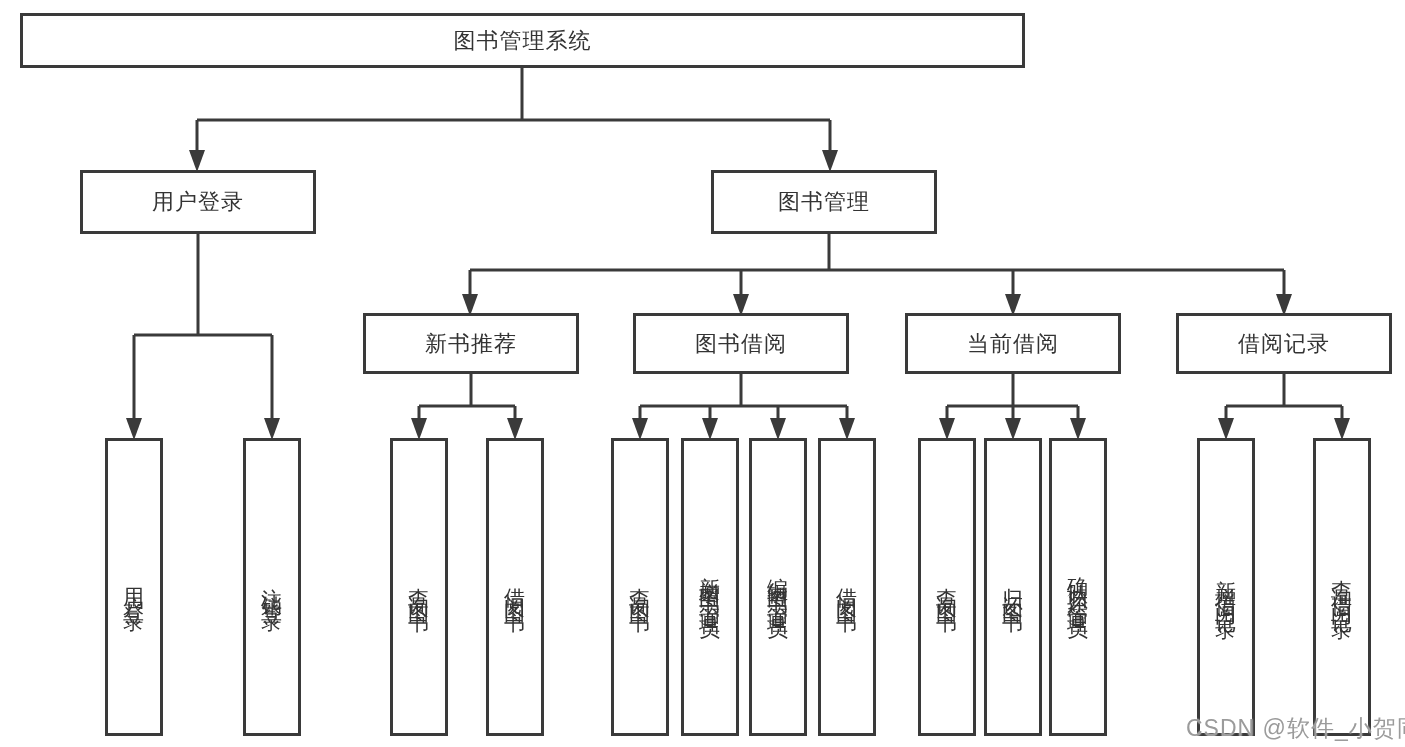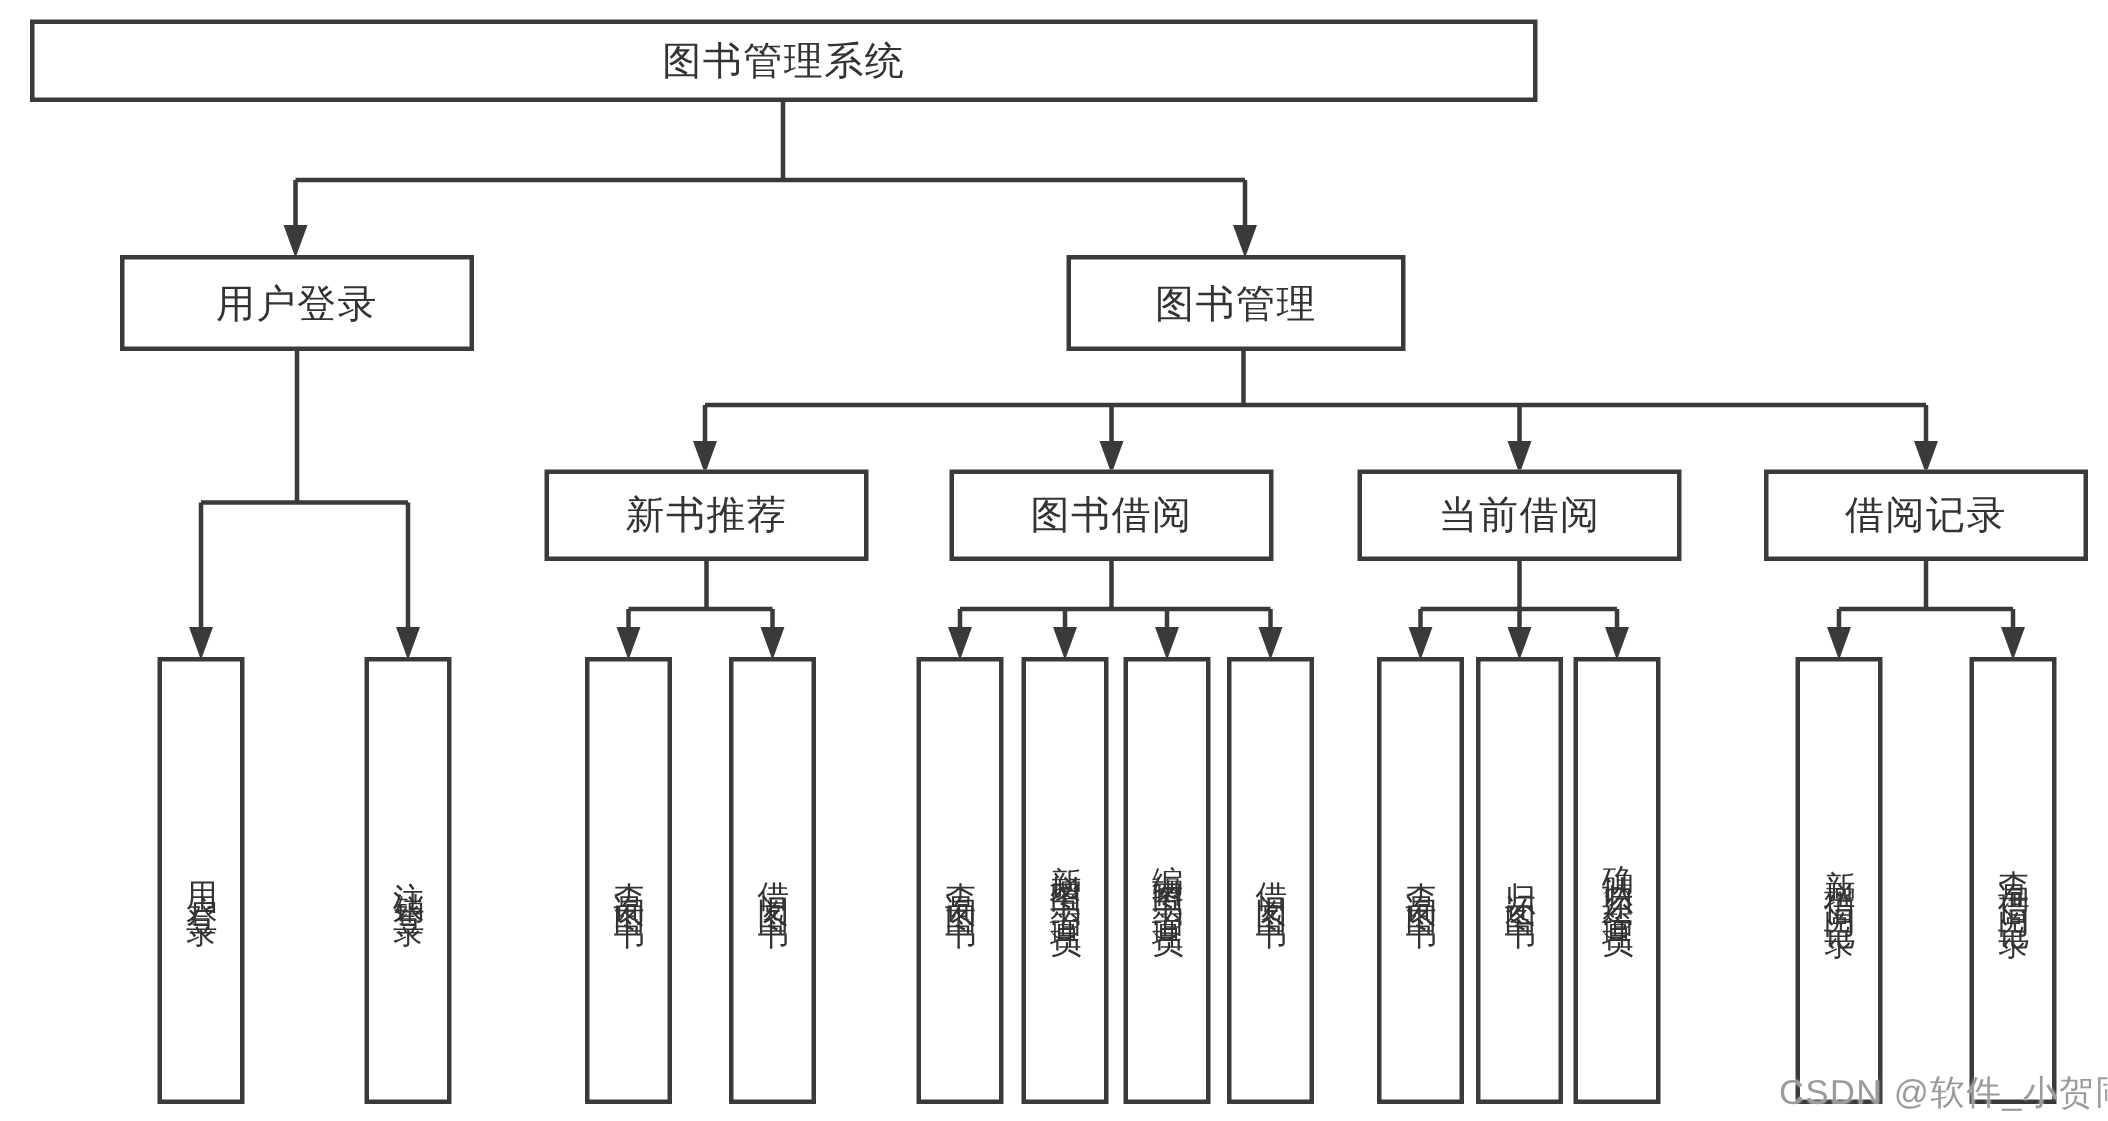--- a/index.html
+++ b/index.html
@@ -31,7 +31,7 @@
     align-items: center;
     justify-content: center;
     color: #333333;
-    font-size: 26px;
+    font-size: 22px;
     letter-spacing: 1px;
     white-space: nowrap;
   }

